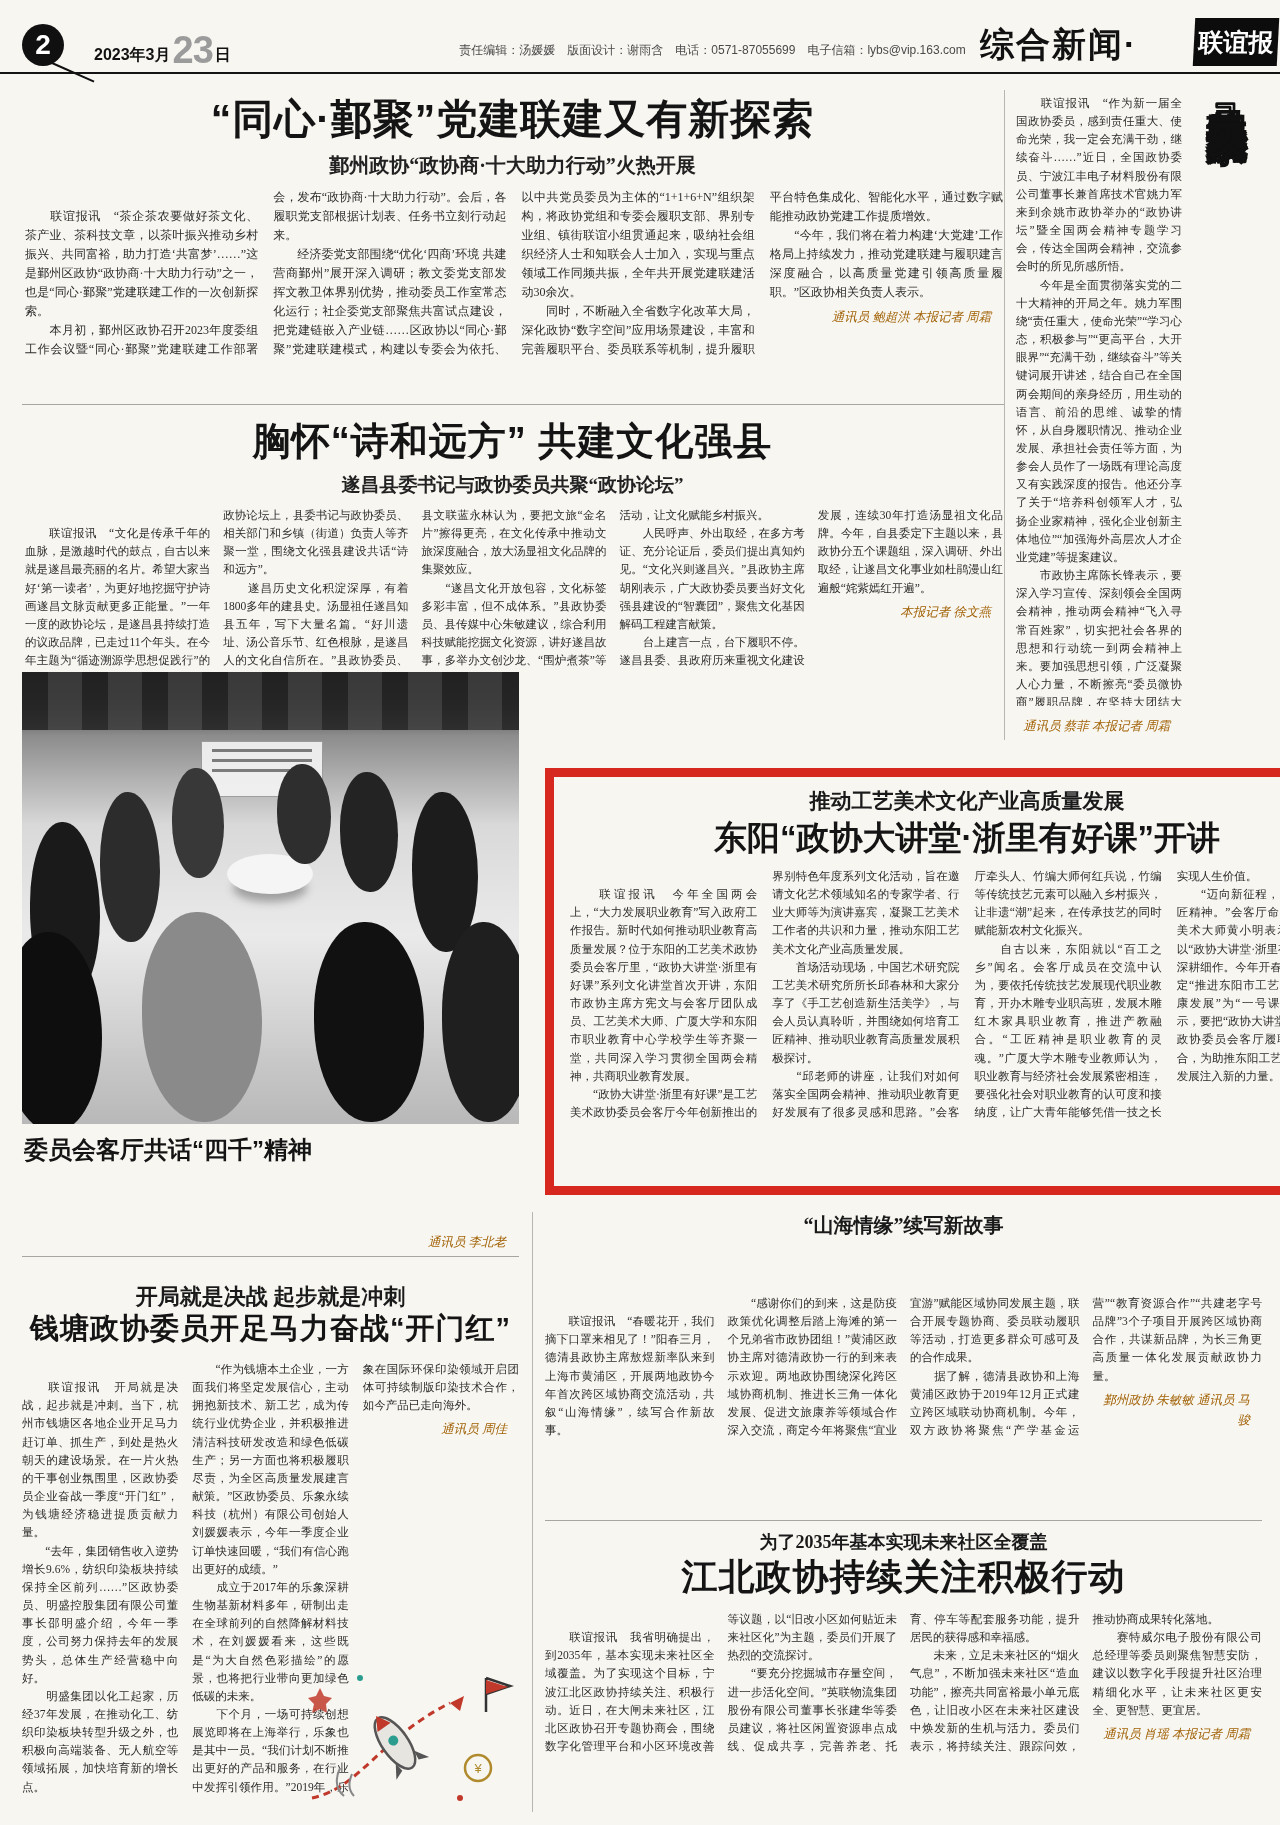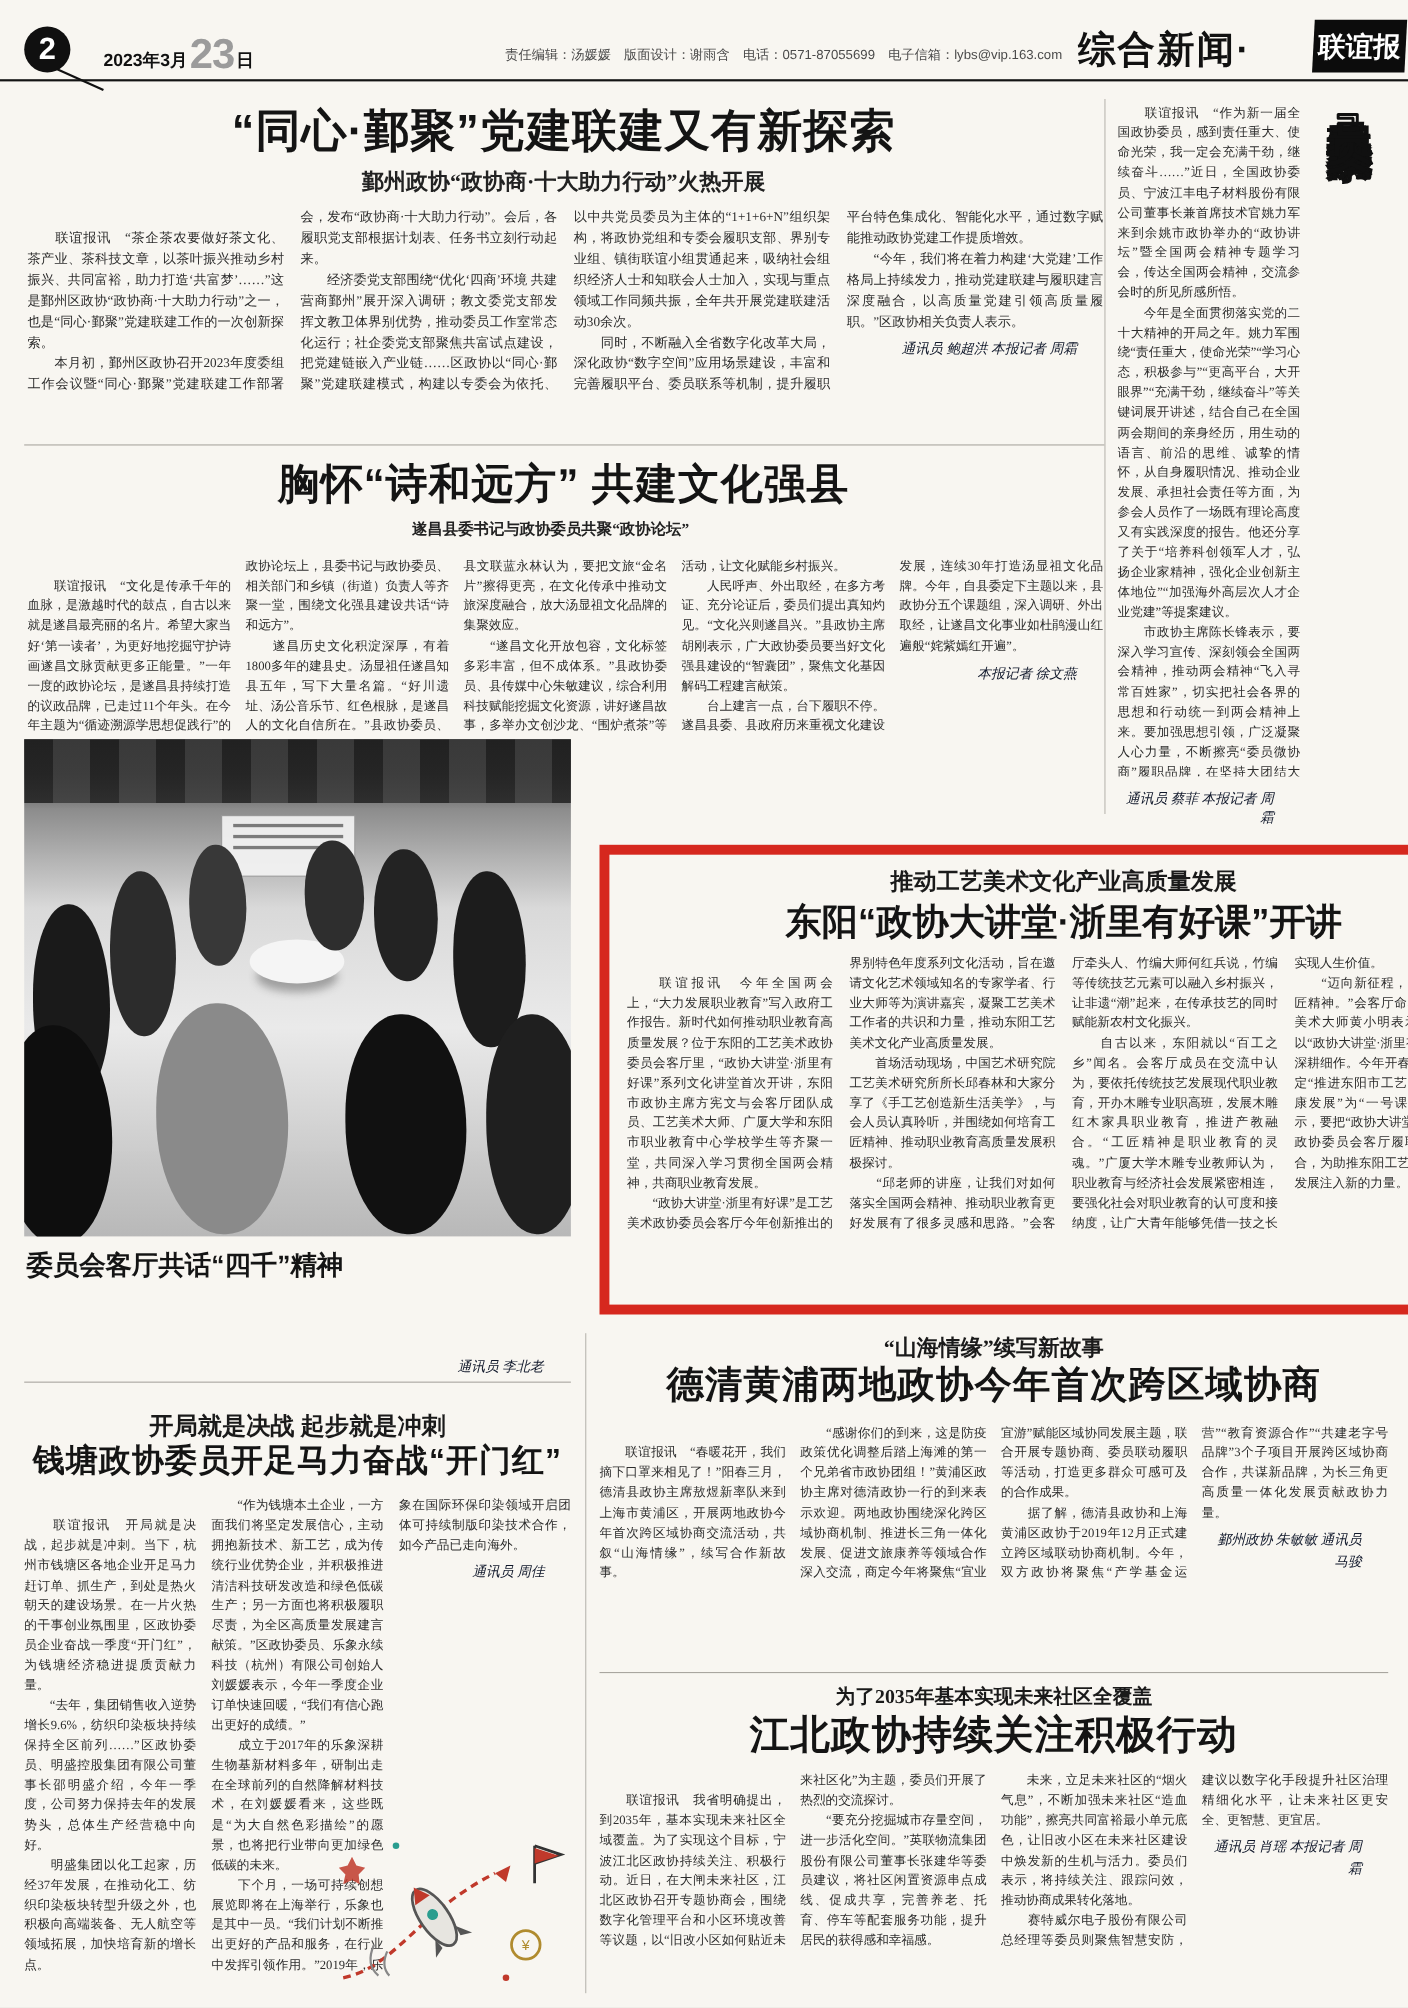--- a/index.html
+++ b/index.html
@@ -32,7 +32,7 @@
   .eyebrow{font-weight:700;text-align:center;color:#1a1a1a;}
   .bodytext{font-size:12px;line-height:1.58;text-align:justify;white-space:pre-line;color:#2c2c2c;
     column-gap:15px;overflow:hidden;}
-  .byline{font-style:italic;font-size:12.5px;text-align:right;color:#0f172a;margin-top:6px;padding-right:24px;}
+  .byline{font-style:italic;font-size:12.5px;text-align:right;color:#a16207;margin-top:6px;padding-right:12px;}
   .vrule{position:absolute;width:1px;background:#b9b6b0;}
   .hrule{position:absolute;height:1px;background:#a9a6a0;}
 

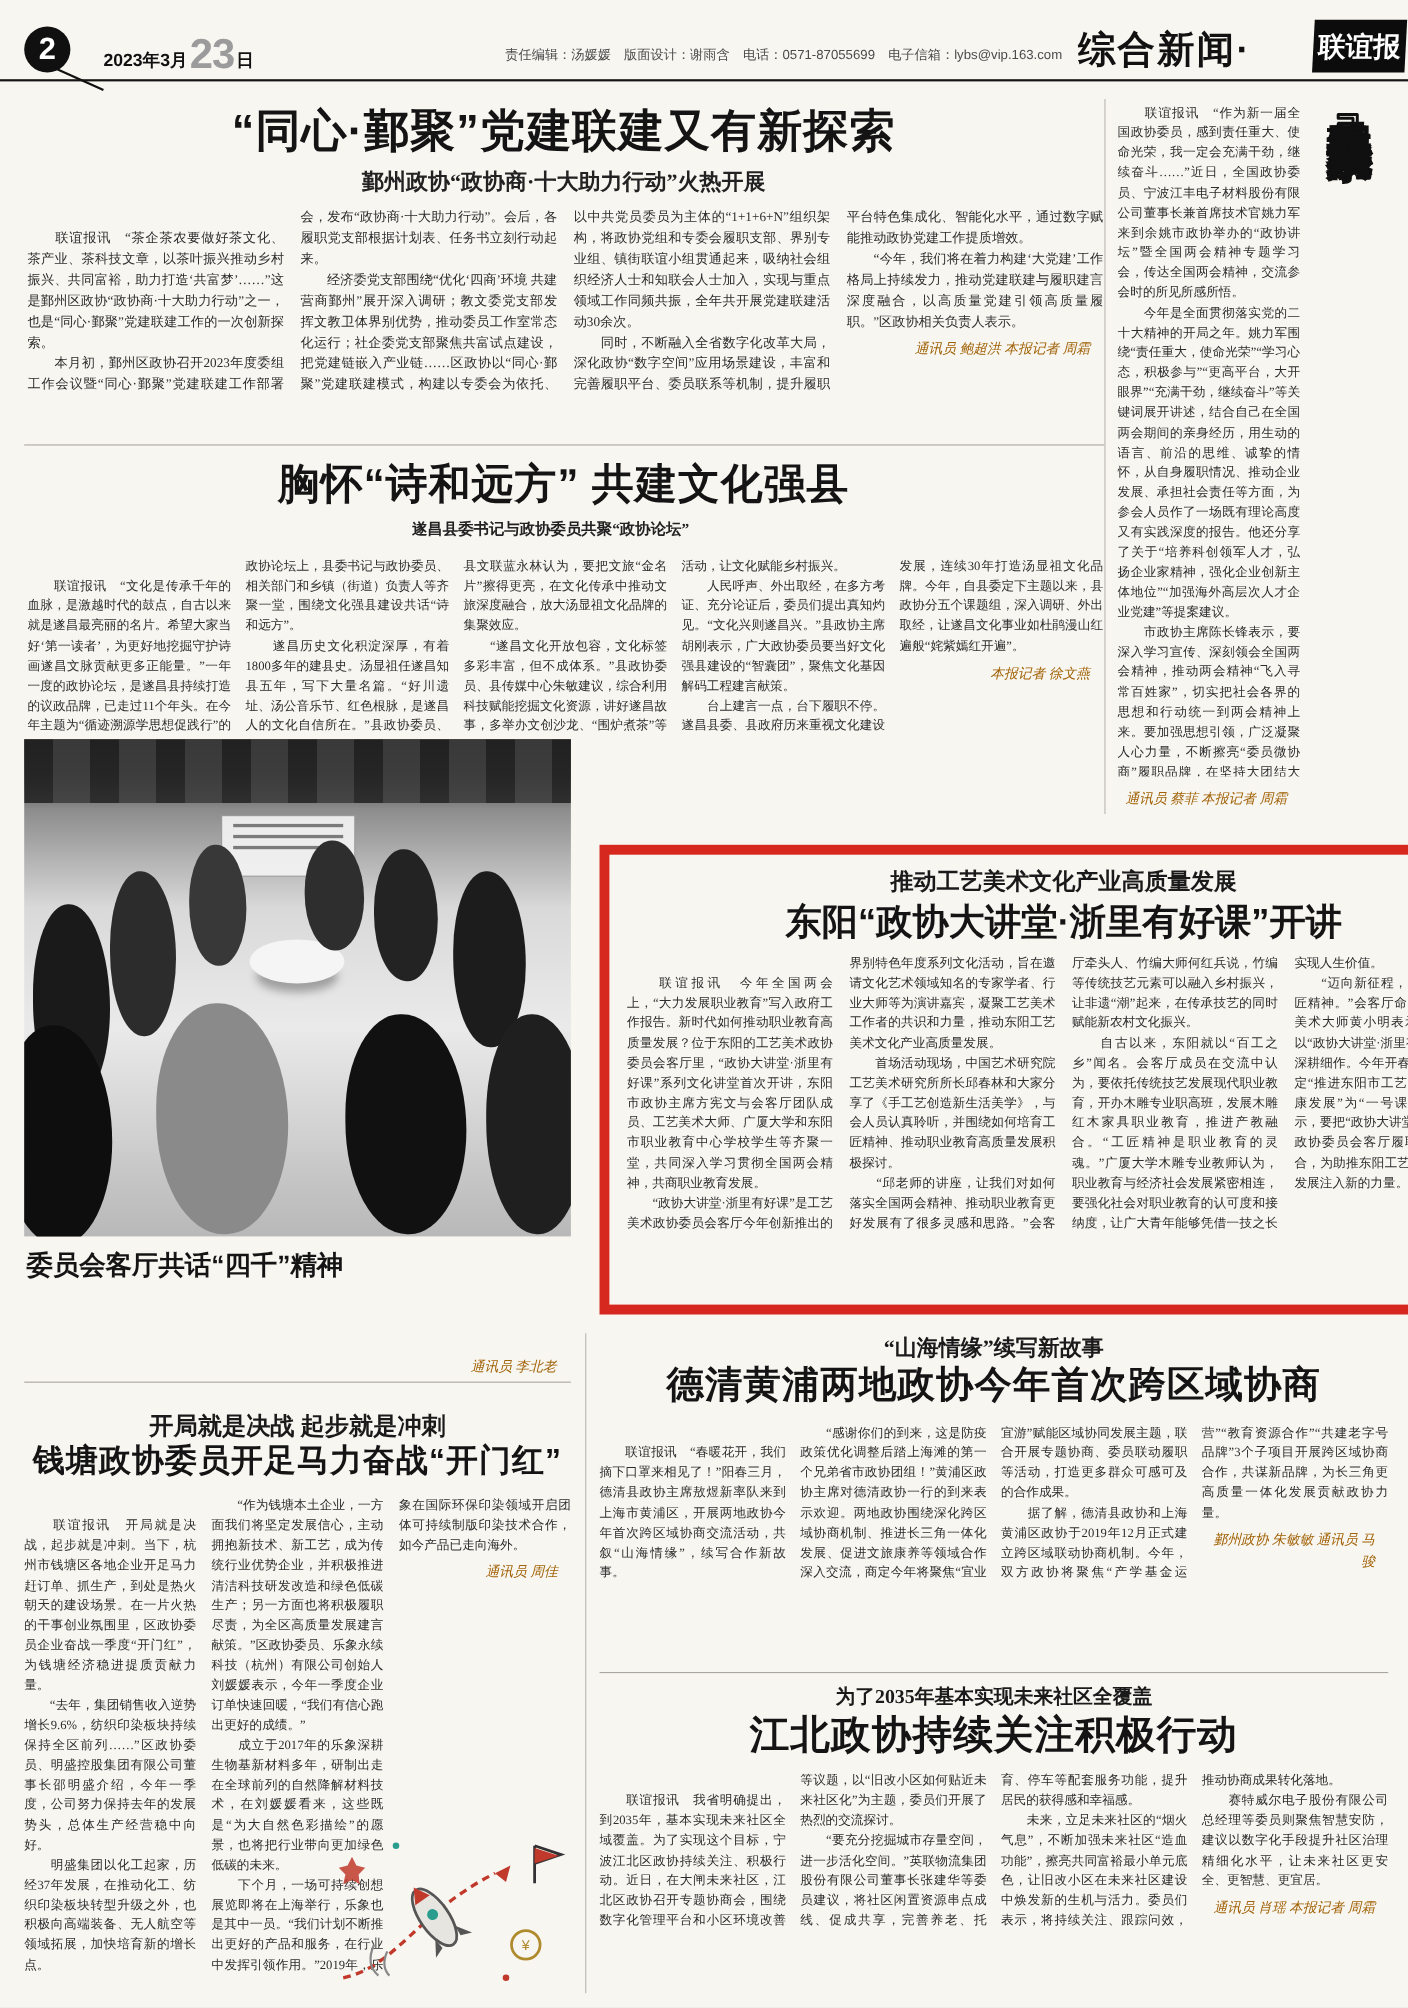--- a/index.html
+++ b/index.html
@@ -52,7 +52,7 @@
 
   
   .artB-head{position:absolute;left:25px;top:420px;width:975px;font-size:38px;}
-  .artB-sub{position:absolute;left:13px;top:472px;width:975px;font-size:14px;}
+  .artB-sub{position:absolute;left:25px;top:472px;width:975px;font-size:19px;}
   .artB-body{position:absolute;left:25px;top:506px;width:978px;height:200px;column-count:5;column-gap:13px;font-size:11.5px;}
 
   

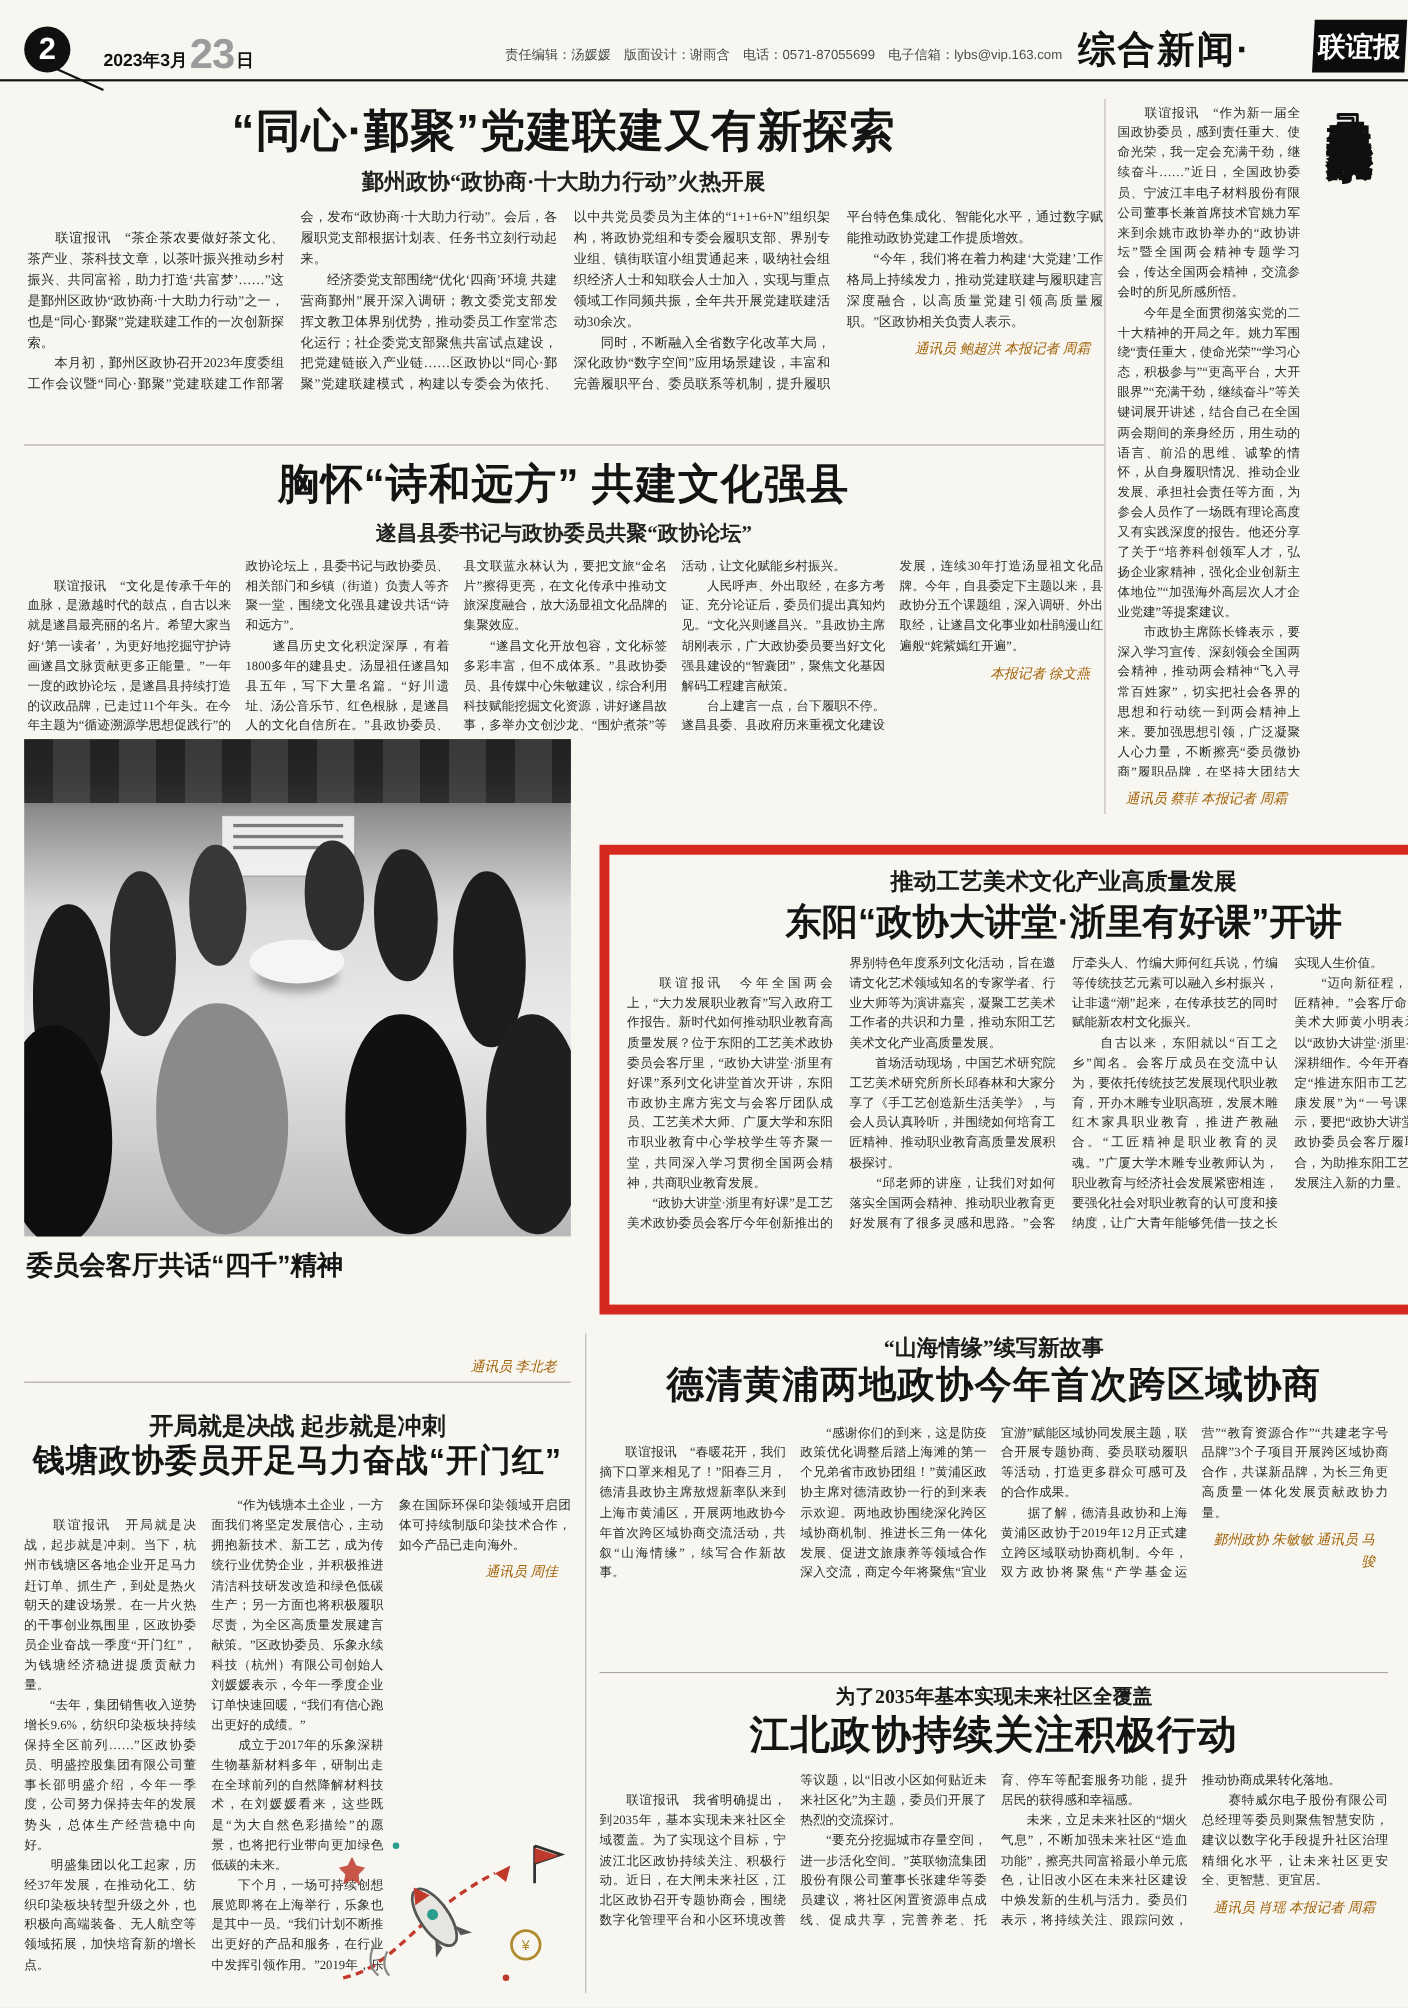--- a/index.html
+++ b/index.html
@@ -188,7 +188,6 @@
   </div>
 
   <div class="eyebrow deq-eyebrow" data-name="article-deqing-eyebrow">“山海情缘”续写新故事</div>
-  <div class="headline deq-head" data-name="article-deqing-headline">德清黄浦两地政协今年首次跨区域协商</div>
   <div class="bodytext deq-body" data-name="article-deqing-body">
     <span data-name="article-deqing-text">　　联谊报讯　“春暖花开，我们摘下口罩来相见了！”阳春三月，德清县政协主席敖煜新率队来到上海市黄浦区，开展两地政协今年首次跨区域协商交流活动，共叙“山海情缘”，续写合作新故事。
 　　“感谢你们的到来，这是防疫政策优化调整后踏上海滩的第一个兄弟省市政协团组！”黄浦区政协主席对德清政协一行的到来表示欢迎。两地政协围绕深化跨区域协商机制、推进长三角一体化发展、促进文旅康养等领域合作深入交流，商定今年将聚焦“宜业宜游”赋能区域协同发展主题，联合开展专题协商、委员联动履职等活动，打造更多群众可感可及的合作成果。

